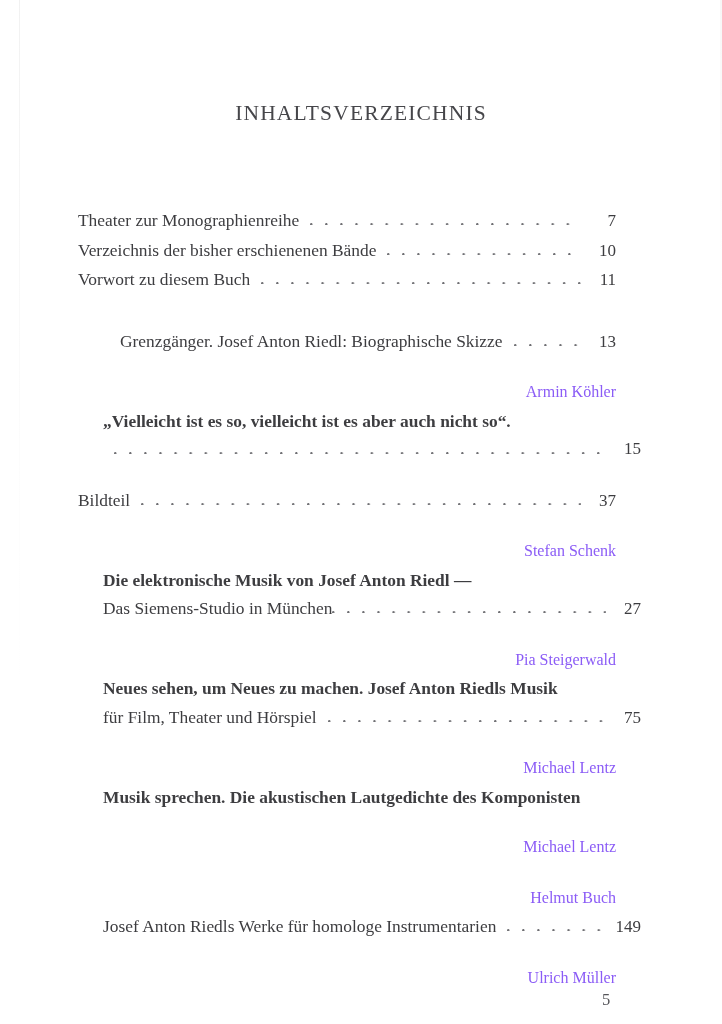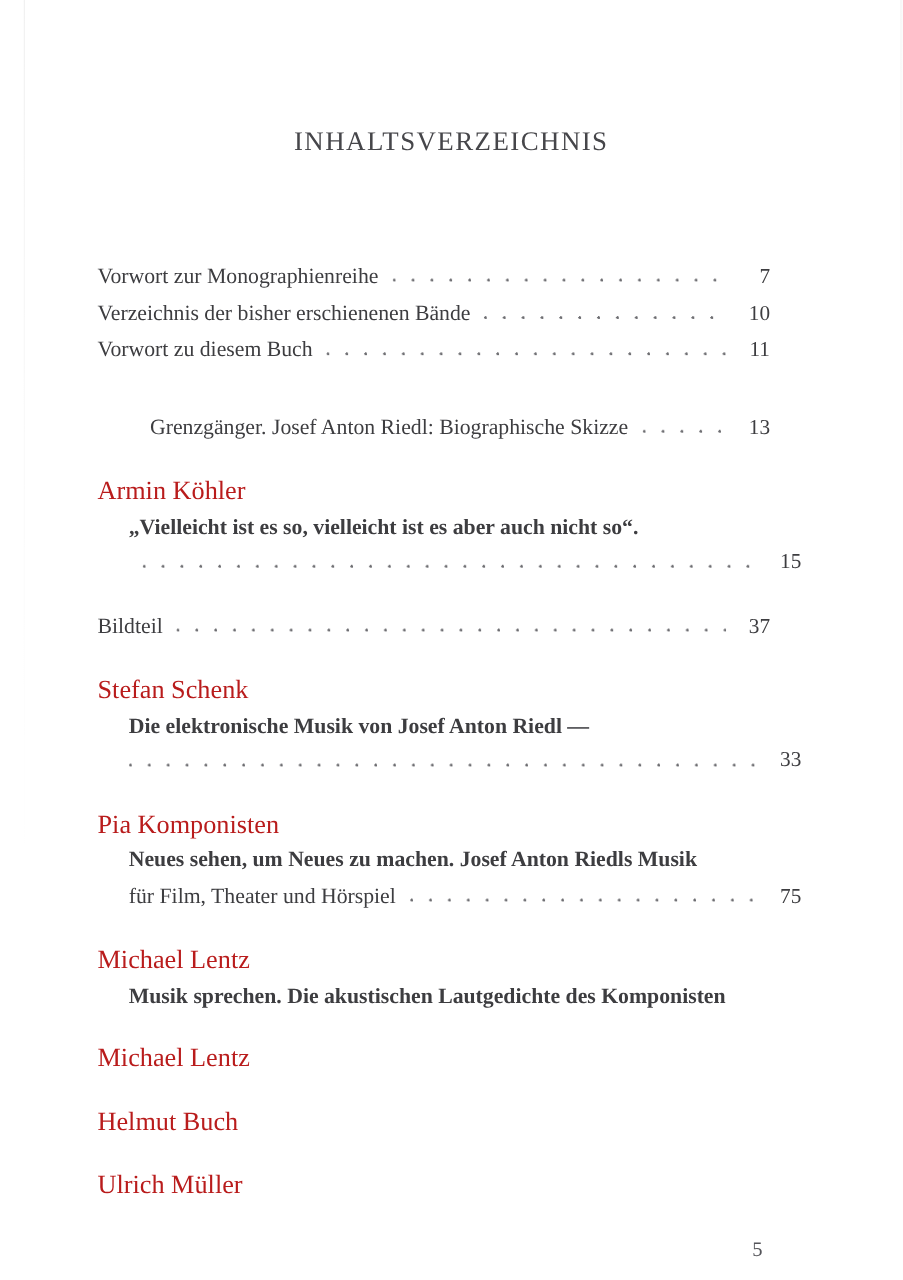--- a/index.html
+++ b/index.html
@@ -164,7 +164,7 @@
 
     <div class="group" id="front-matter">
         <div class="line">
-          <span class="label">Vorwort zur Monographienreihe</span>
+          <span class="label">Theater zur Monographienreihe</span>
           <span class="leader pad-left"></span>
           <span class="pagenum">7</span>
         </div>

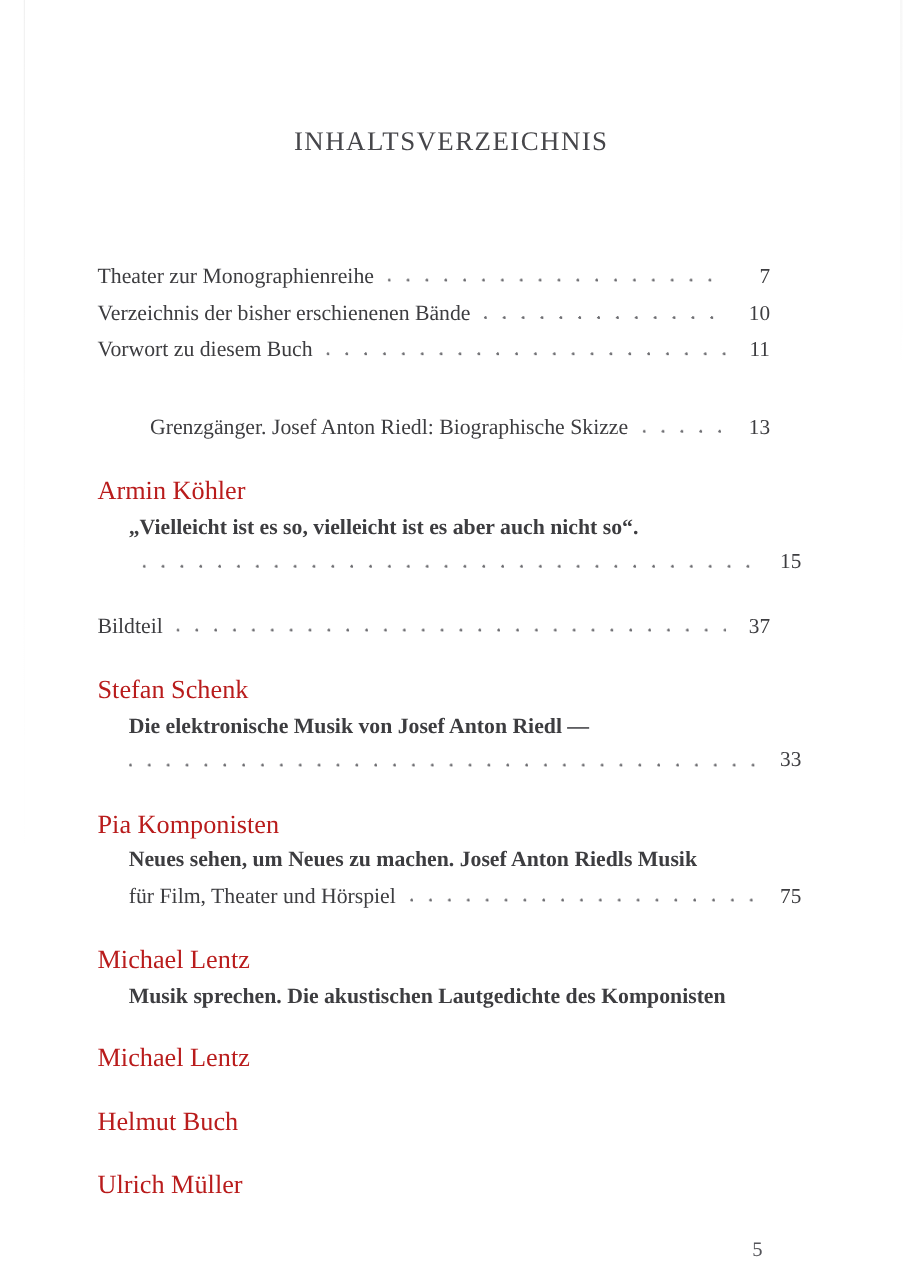--- a/index.html
+++ b/index.html
@@ -76,10 +76,11 @@
   .group.gap-std   { margin-top: 22px; }
 
   .author {
-    font-size: 21px;
+    font-size: 16px;
     line-height: 28.5px;
-    color: #b91c1c;
+    color: #8b5cf6;
     white-space: nowrap;
+    text-align: right;
   }
 
   

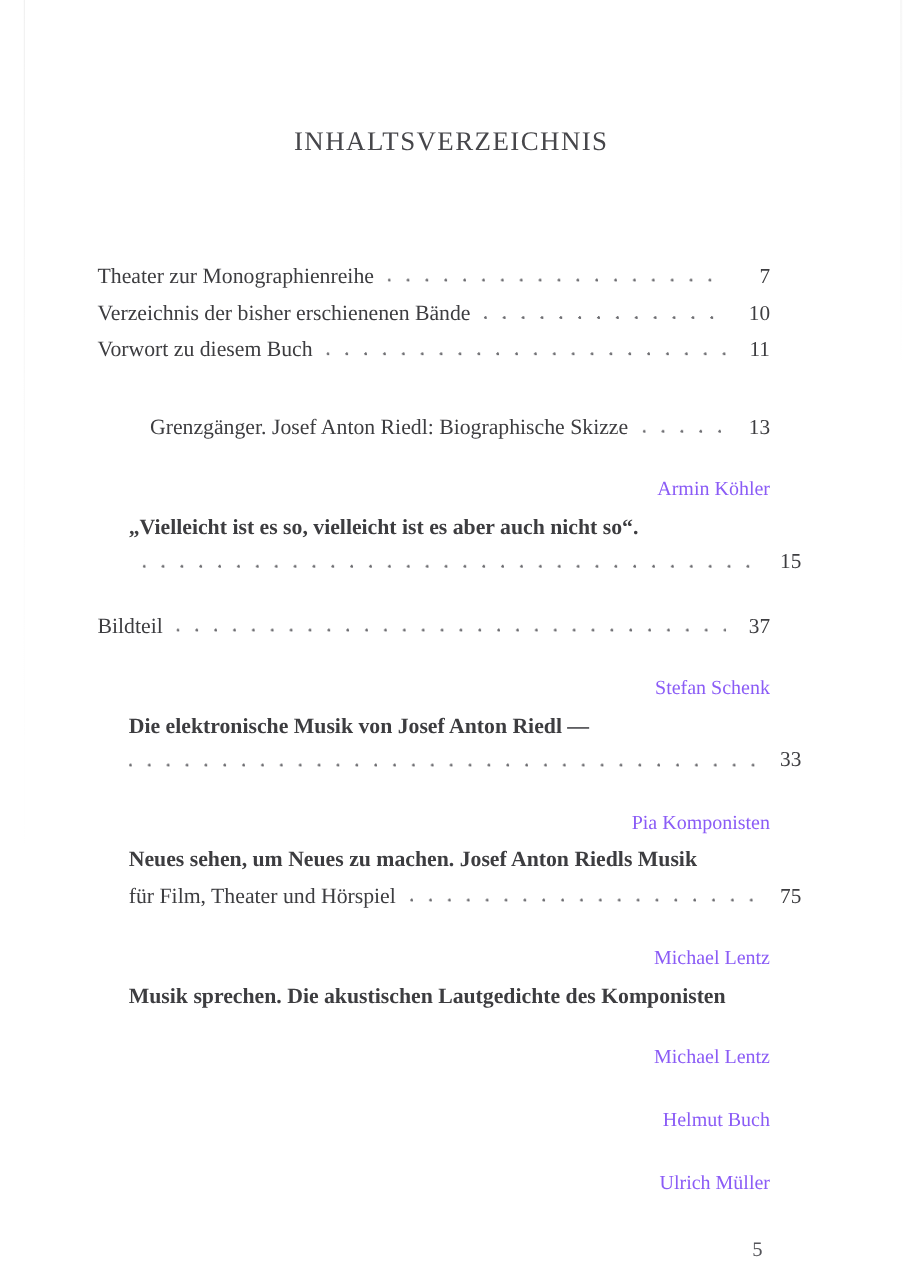--- a/index.html
+++ b/index.html
@@ -208,6 +208,7 @@
           <div class="author">Stefan Schenk</div>
           <div class="line indent plain"><span class="label">Die elektronische Musik von Josef Anton Riedl —</span></div>
           <div class="line indent">
+            <span class="label">Das Siemens-Studio in München</span>
             <span class="leader pad-tight"></span>
             <span class="pagenum">33</span>
           </div>

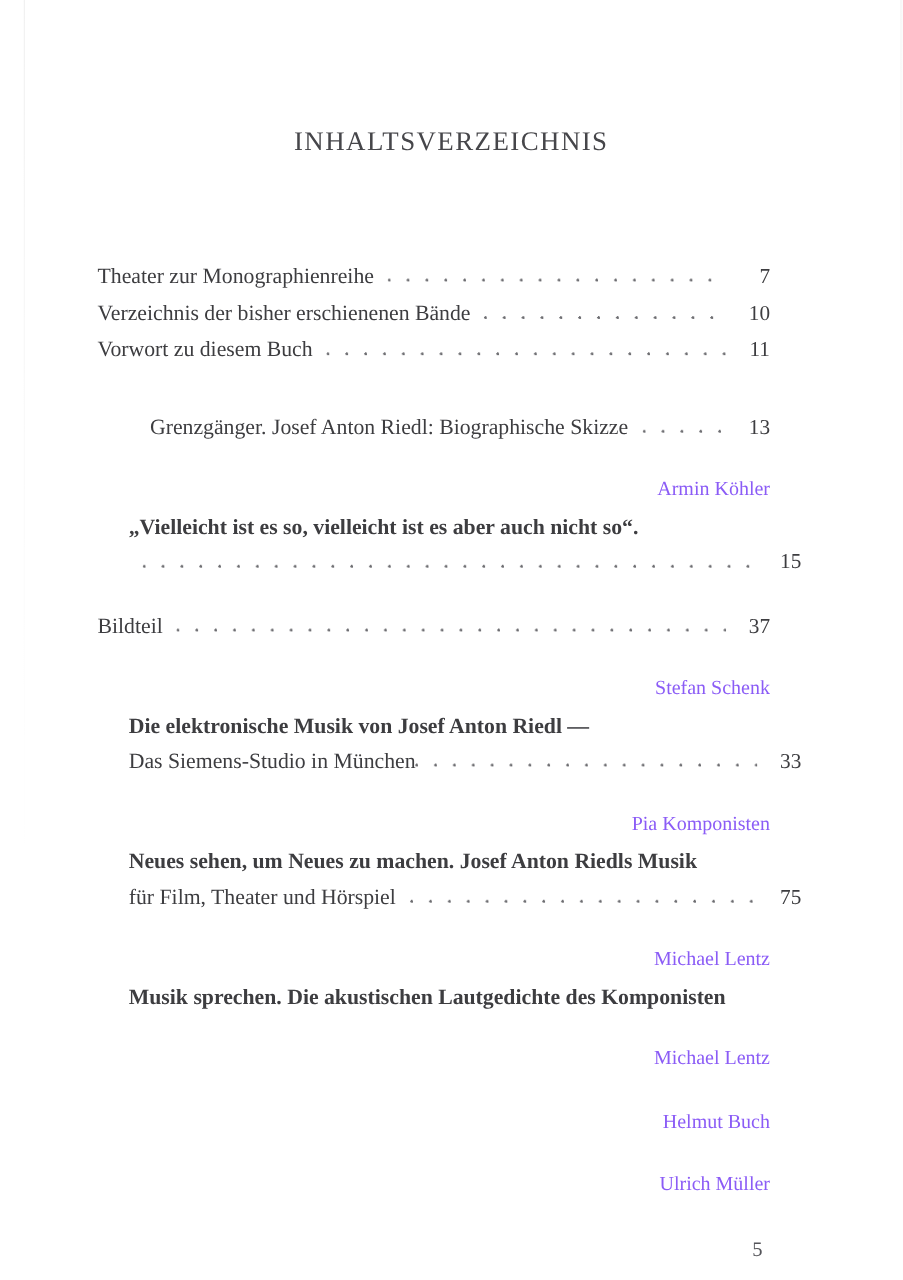--- a/index.html
+++ b/index.html
@@ -210,7 +210,7 @@
           <div class="line indent">
             <span class="label">Das Siemens-Studio in München</span>
             <span class="leader pad-tight"></span>
-            <span class="pagenum">33</span>
+            <span class="pagenum">27</span>
           </div>
         </div>
         <div class="group gap-std">

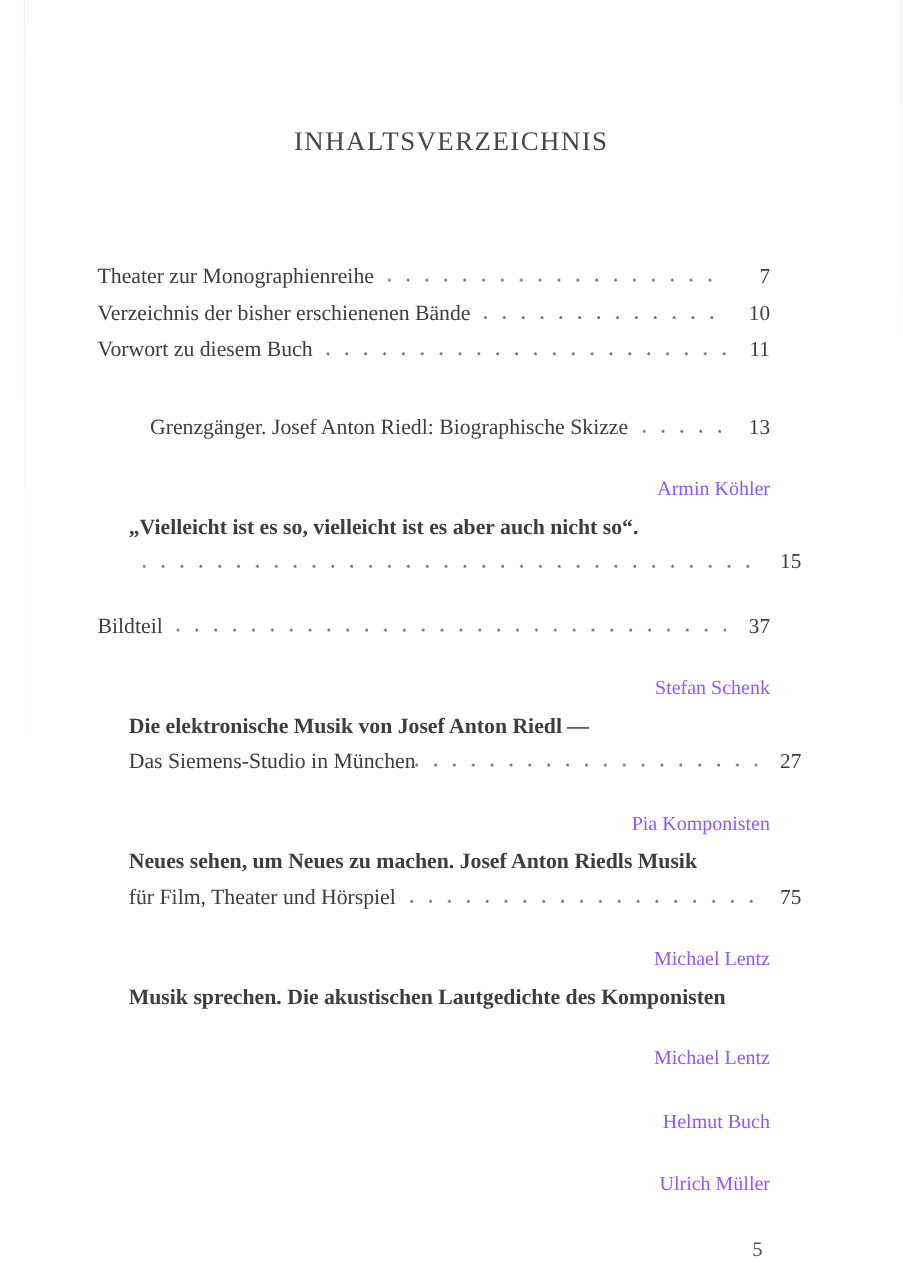--- a/index.html
+++ b/index.html
@@ -214,7 +214,7 @@
           </div>
         </div>
         <div class="group gap-std">
-          <div class="author">Pia Komponisten</div>
+          <div class="author">Pia Steigerwald</div>
           <div class="line indent plain"><span class="label">Neues sehen, um Neues zu machen. Josef Anton Riedls Musik</span></div>
           <div class="line indent">
             <span class="label">für Film, Theater und Hörspiel</span>

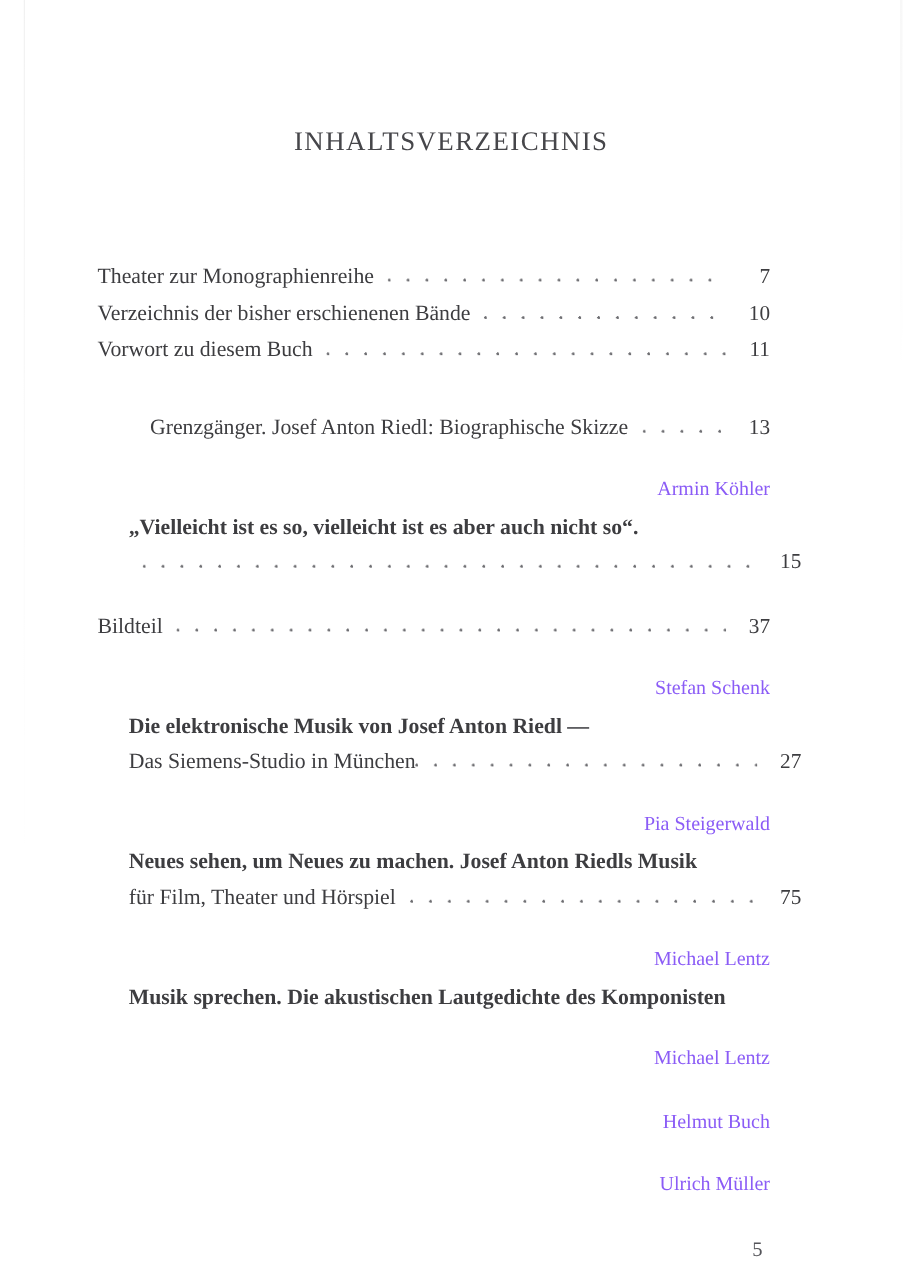--- a/index.html
+++ b/index.html
@@ -231,6 +231,11 @@
         </div>
         <div class="group gap-std">
           <div class="author">Helmut Buch</div>
+          <div class="line indent">
+            <span class="label">Josef Anton Riedls Werke für homologe Instrumentarien</span>
+            <span class="leader pad-left"></span>
+            <span class="pagenum">149</span>
+          </div>
         </div>
         <div class="group gap-std">
           <div class="author">Ulrich Müller</div>

